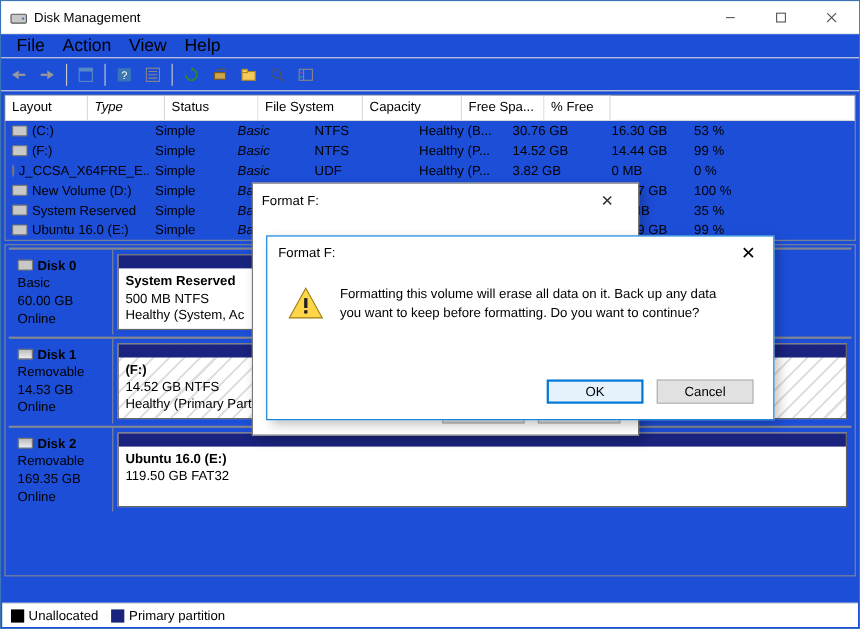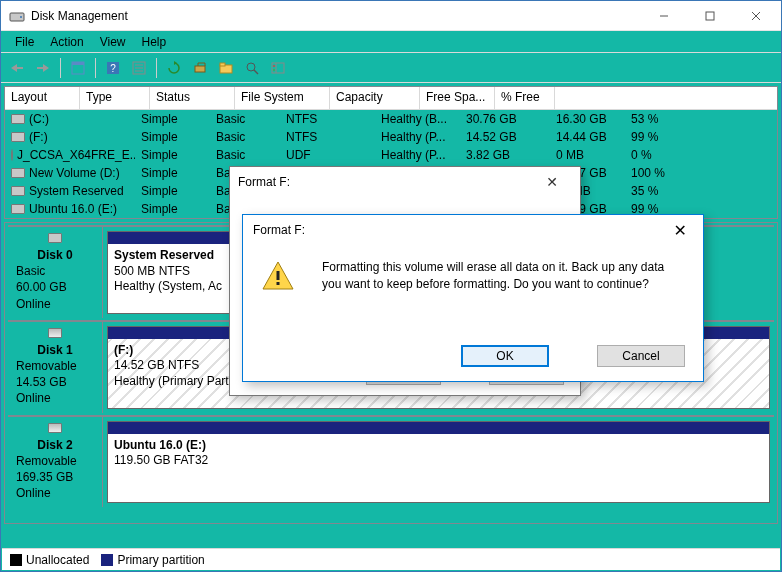--- a/index.html
+++ b/index.html
@@ -4,7 +4,7 @@
 <style>
   * { box-sizing: border-box; font-family: "Segoe UI", Tahoma, sans-serif; }
   body { margin: 0; background: #fff; font-size: 12px; }
-  .window { width: 782px; height: 572px; border: 1px solid #3a76b6; background: #14b8a6; position: relative; }
+  .window { width: 782px; height: 572px; border: 1px solid #3a76b6; background: #1d4ed8; position: relative; }
   .titlebar { height: 30px; display: flex; align-items: center; padding: 0 2px 0 8px; background: #fff; border-bottom: 1px solid #e5e5e5; }
   .titlebar .icon { width: 16px; height: 16px; margin-right: 6px; }
   .titlebar .title { flex: 1; font-size: 12px; color: #000; }

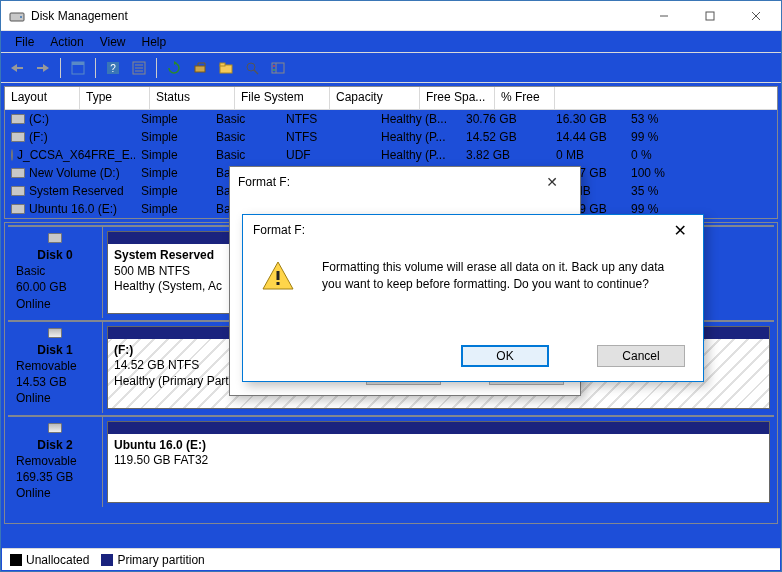--- a/index.html
+++ b/index.html
@@ -10,7 +10,7 @@
   .titlebar .title { flex: 1; font-size: 12px; color: #000; }
   .winbtn { width: 46px; height: 30px; display: flex; align-items: center; justify-content: center; color: #555; }
   .menubar { height: 22px; display: flex; align-items: center; padding: 0 6px; border-bottom: 1px solid #d9d9d9; }
-  .menuitem { padding: 2px 8px; font-size: 12px; }
+  .menuitem { padding: 2px 8px; font-size: 16px; }
   .toolbar { height: 30px; display: flex; align-items: center; padding: 0 4px; border-bottom: 1px solid #d9d9d9; gap: 2px; }
   .tbtn { width: 24px; height: 24px; display: flex; align-items: center; justify-content: center; border: 1px solid transparent; }
   .tsep { width: 1px; height: 20px; background: #ccc; margin: 0 3px; }

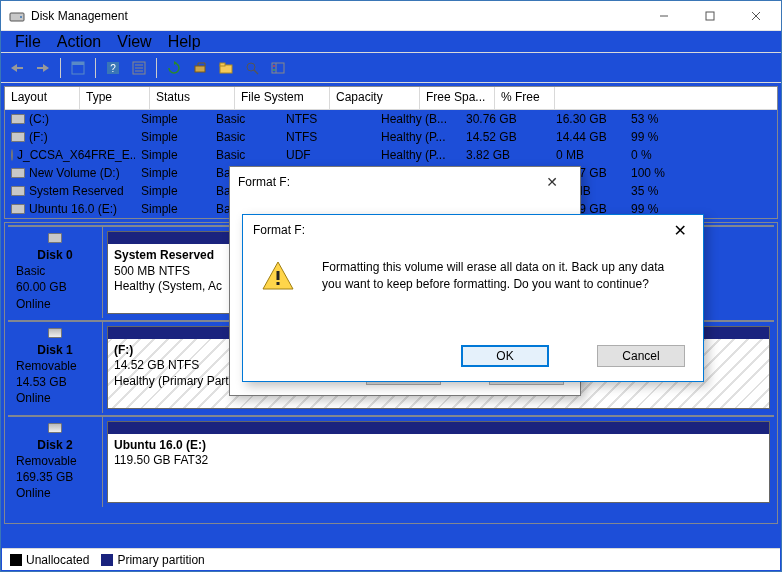--- a/index.html
+++ b/index.html
@@ -21,7 +21,7 @@
   .gc { padding: 1px 6px; font-size: 12px; overflow: hidden; white-space: nowrap; display: flex; align-items: center; gap: 4px; }
   .c-vol { width: 130px; }
   .c-lay { width: 75px; }
-  .c-typ { width: 70px; }
+  .c-typ { width: 70px; font-style: italic; }
   .c-fs  { width: 95px; }
   .c-stat{ width: 85px; }
   .c-cap { width: 90px; }

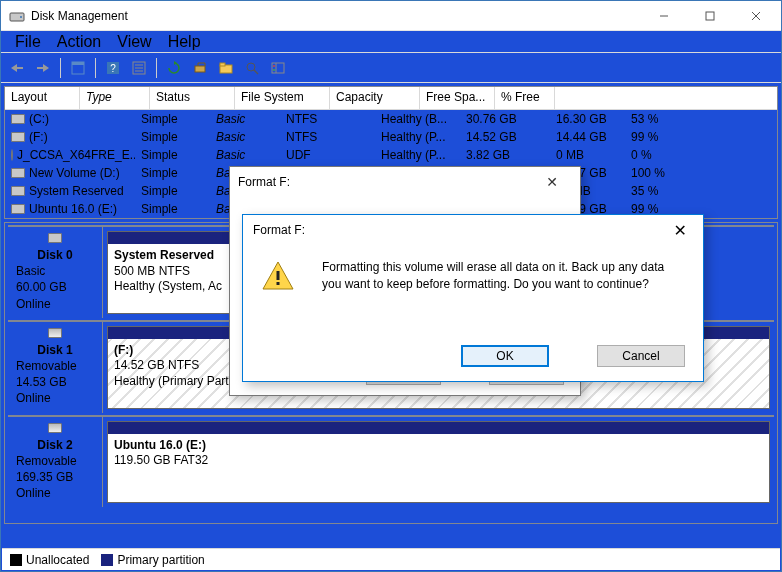--- a/index.html
+++ b/index.html
@@ -29,7 +29,7 @@
   .c-pct { width: 60px; }
   .disk-row { display: flex; border-top: 2px solid #828790; margin: 2px 3px; }
   .disk-info { width: 95px; padding: 6px 8px; border-right: 1px solid #828790; font-size: 12px; line-height: 1.35; }
-  .disk-info b { display: flex; align-items: center; gap: 4px; flex-direction: column; }
+  .disk-info b { display: flex; align-items: center; gap: 4px; }
   .disk-parts { flex: 1; padding: 4px; display: flex; gap: 4px; overflow: hidden; }
   .part { border: 1px solid #666; background: #fff; font-size: 12px; line-height: 1.3; }
   .part-head { height: 12px; background: #1a237e; }

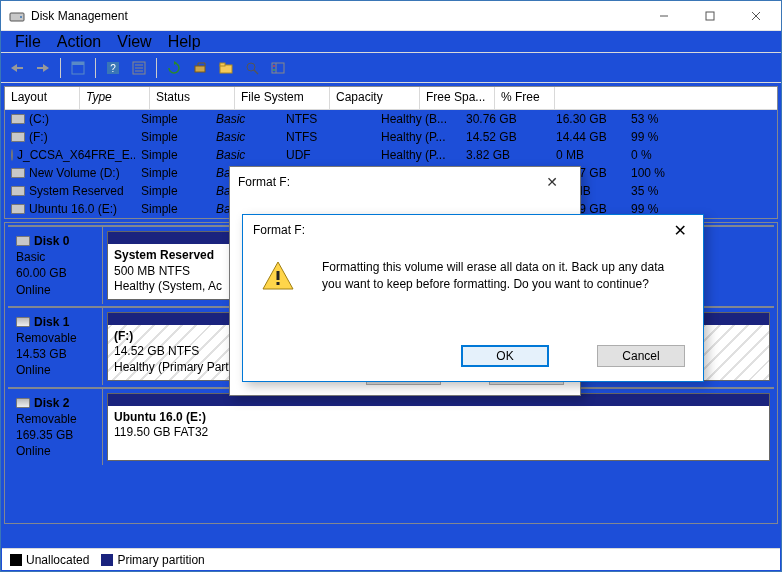--- a/index.html
+++ b/index.html
@@ -49,7 +49,7 @@
 
   .dlg.front { top: 213px; left: 241px; width: 462px; height: 168px; z-index: 10; border: 1px solid #0078d7; }
   .dlg.front .dtitle { height: 30px; display: flex; align-items: center; padding: 0 10px; font-size: 12px; }
-  .dlg.front .body { padding: 14px 18px; display: flex; gap: 27px; font-size: 12px; line-height: 1.4; }
+  .dlg.front .body { padding: 14px 18px; display: flex; gap: 14px; font-size: 12px; line-height: 1.4; }
   .dlg.front .btns { position: absolute; bottom: 14px; right: 18px; display: flex; gap: 12px; }
   .dbtn.primary { border: 2px solid #0078d7; background: #e5f1fb; line-height: 18px;}
 

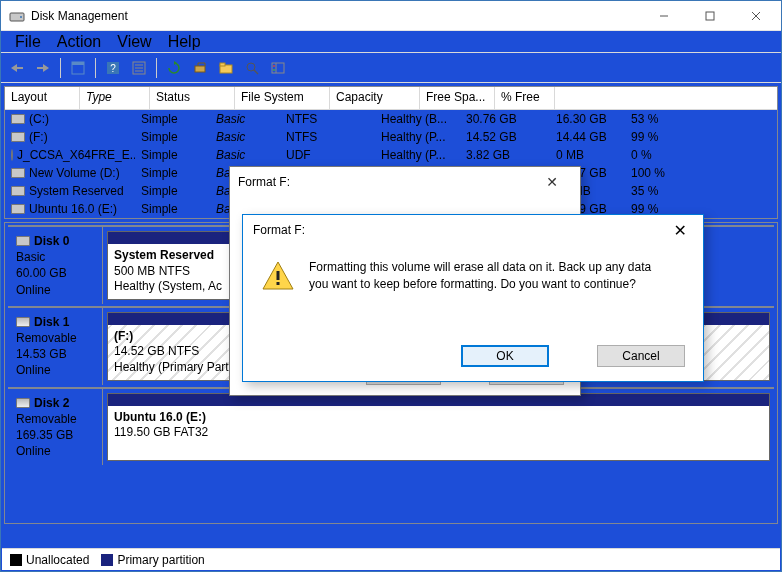--- a/index.html
+++ b/index.html
@@ -44,7 +44,7 @@
   .dlg.back { top: 165px; left: 228px; width: 352px; height: 230px; z-index: 5; }
   .dlg.back .dtitle { height: 30px; display: flex; align-items: center; padding: 0 8px; font-size: 12px; border-bottom: 0;}
   .dlg.back .dclose { width: 40px; text-align: center; font-size: 14px; color: #333; }
-  .dbtn { min-width: 75px; height: 22px; border: 1px solid #adadad; background: #e1e1e1; font-size: 12px; text-align: center; line-height: 20px; margin-left: 36px;}
+  .dbtn { min-width: 75px; height: 22px; border: 1px solid #adadad; background: #e1e1e1; font-size: 12px; text-align: center; line-height: 20px;}
   .dlg.back .btns { position: absolute; bottom: 10px; right: 16px; display: flex; gap: 12px; }
 
   .dlg.front { top: 213px; left: 241px; width: 462px; height: 168px; z-index: 10; border: 1px solid #0078d7; }

